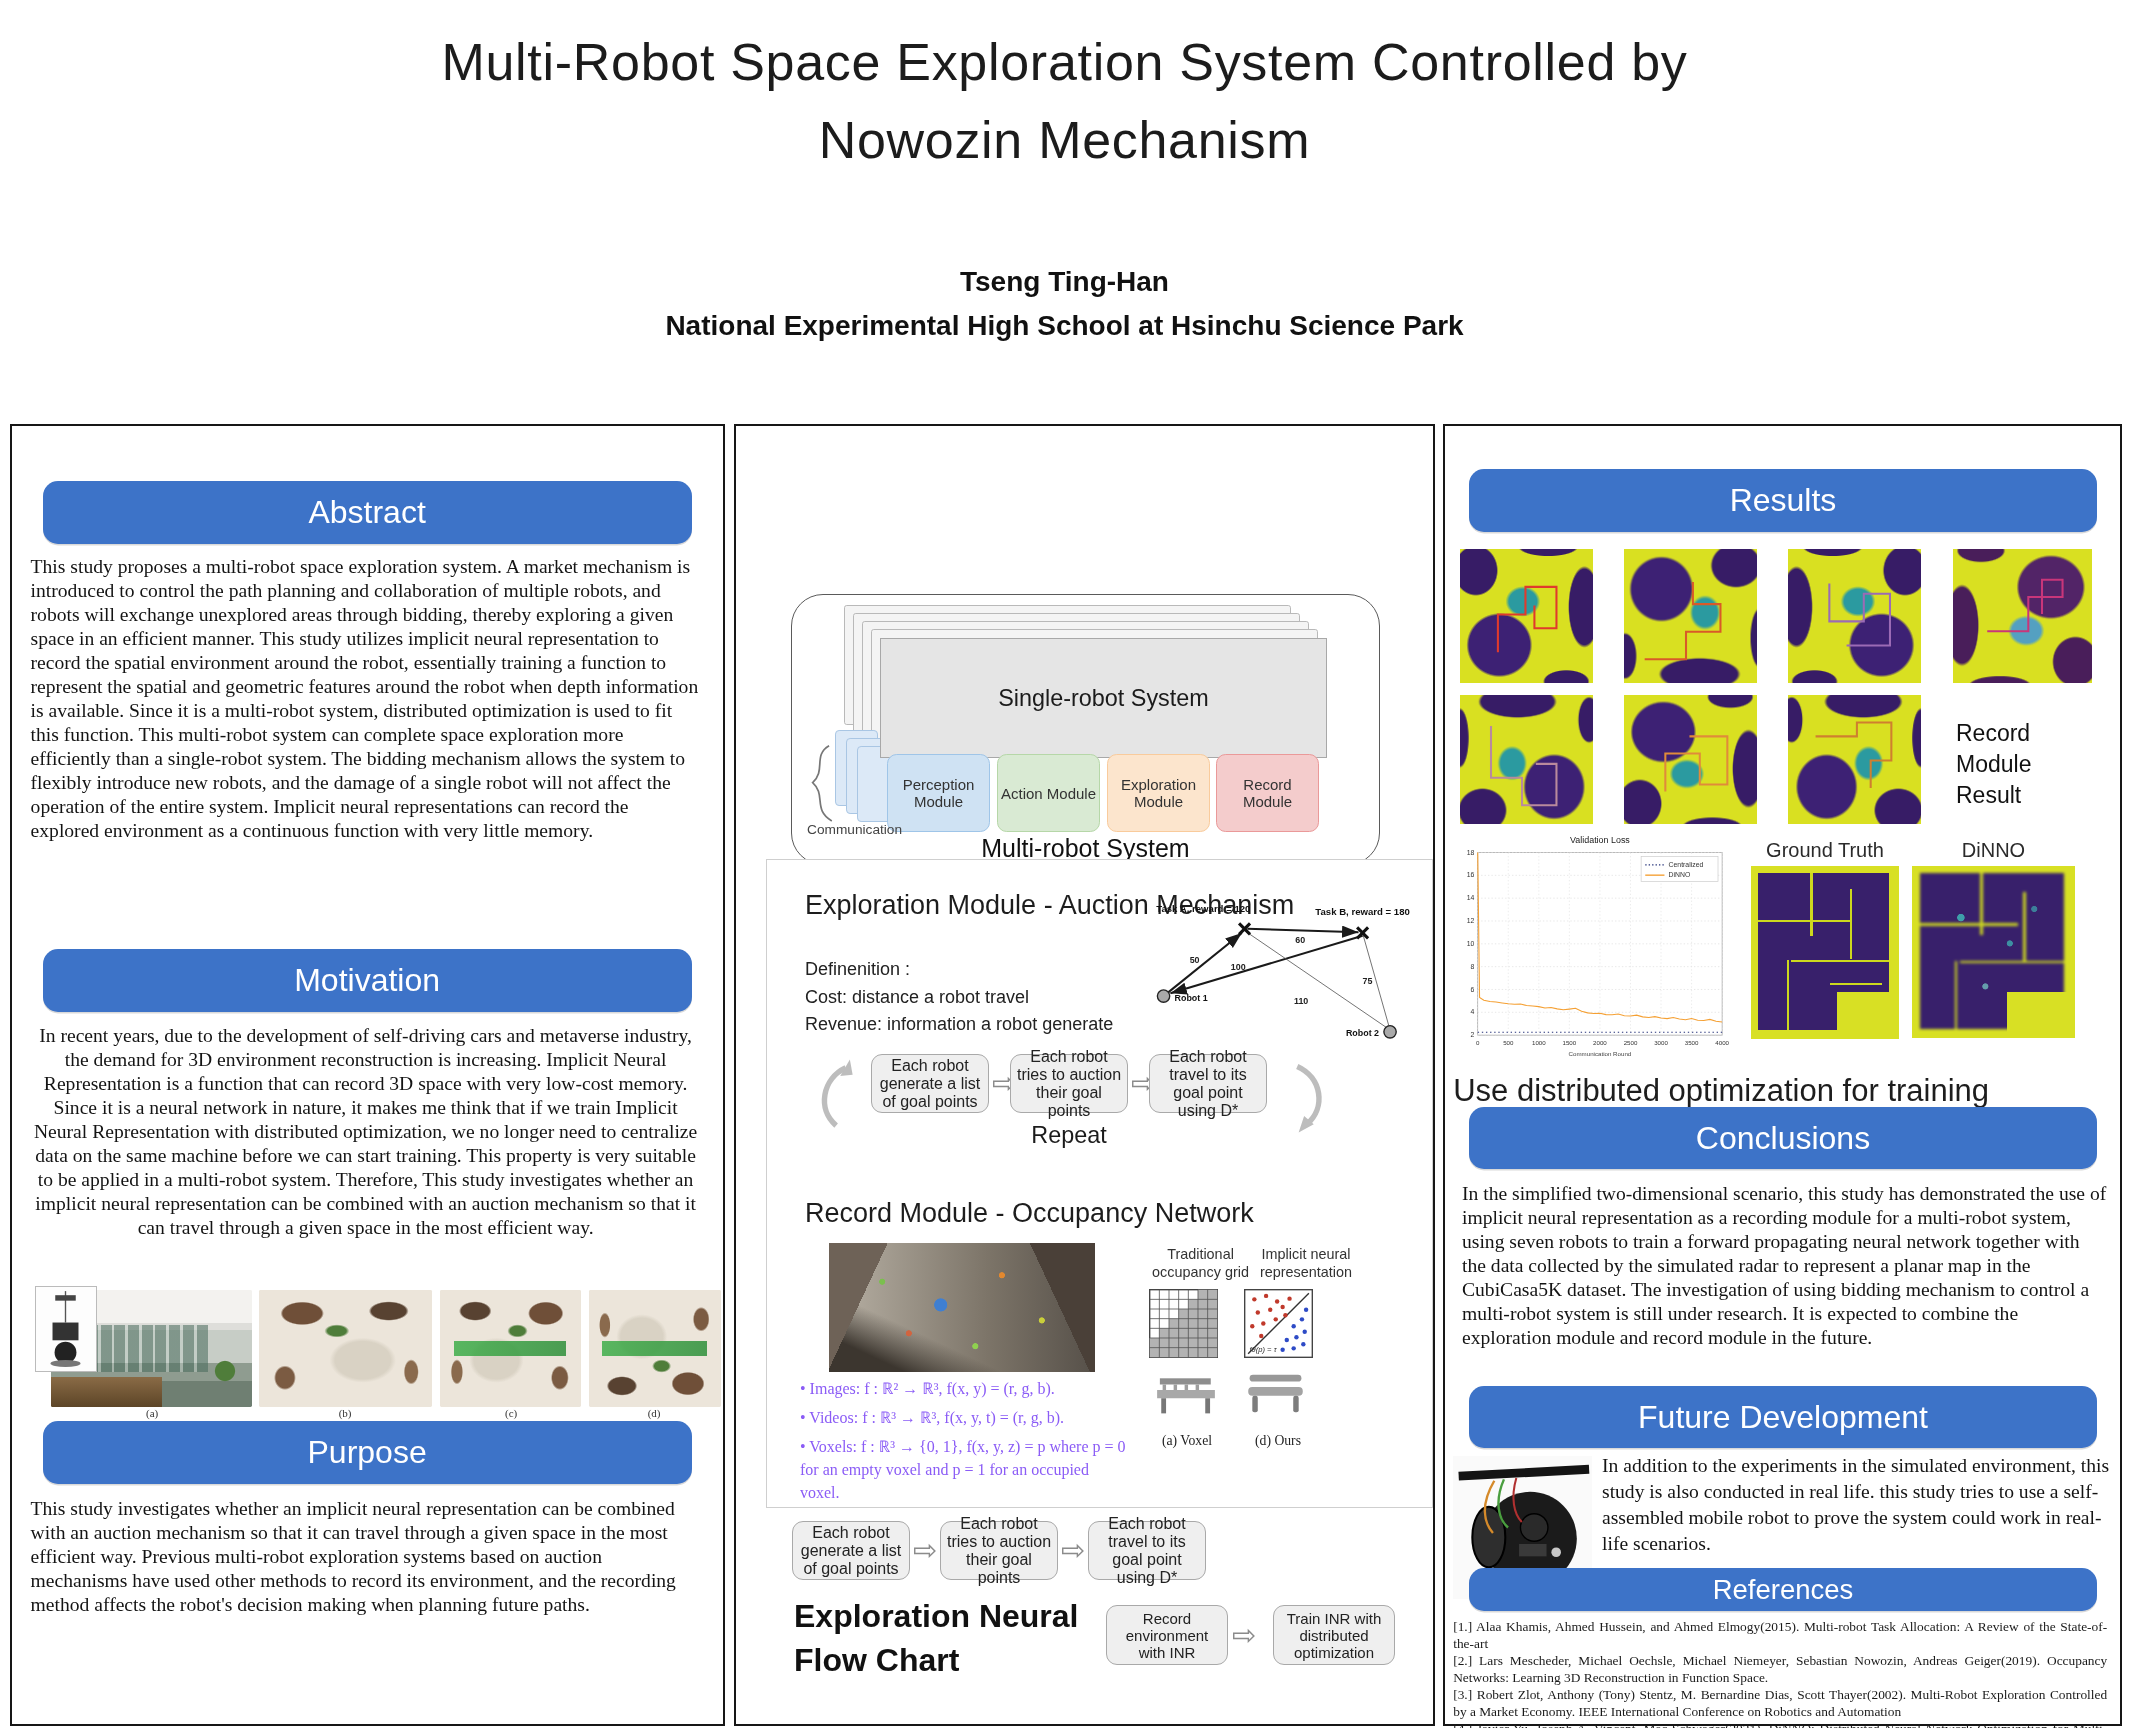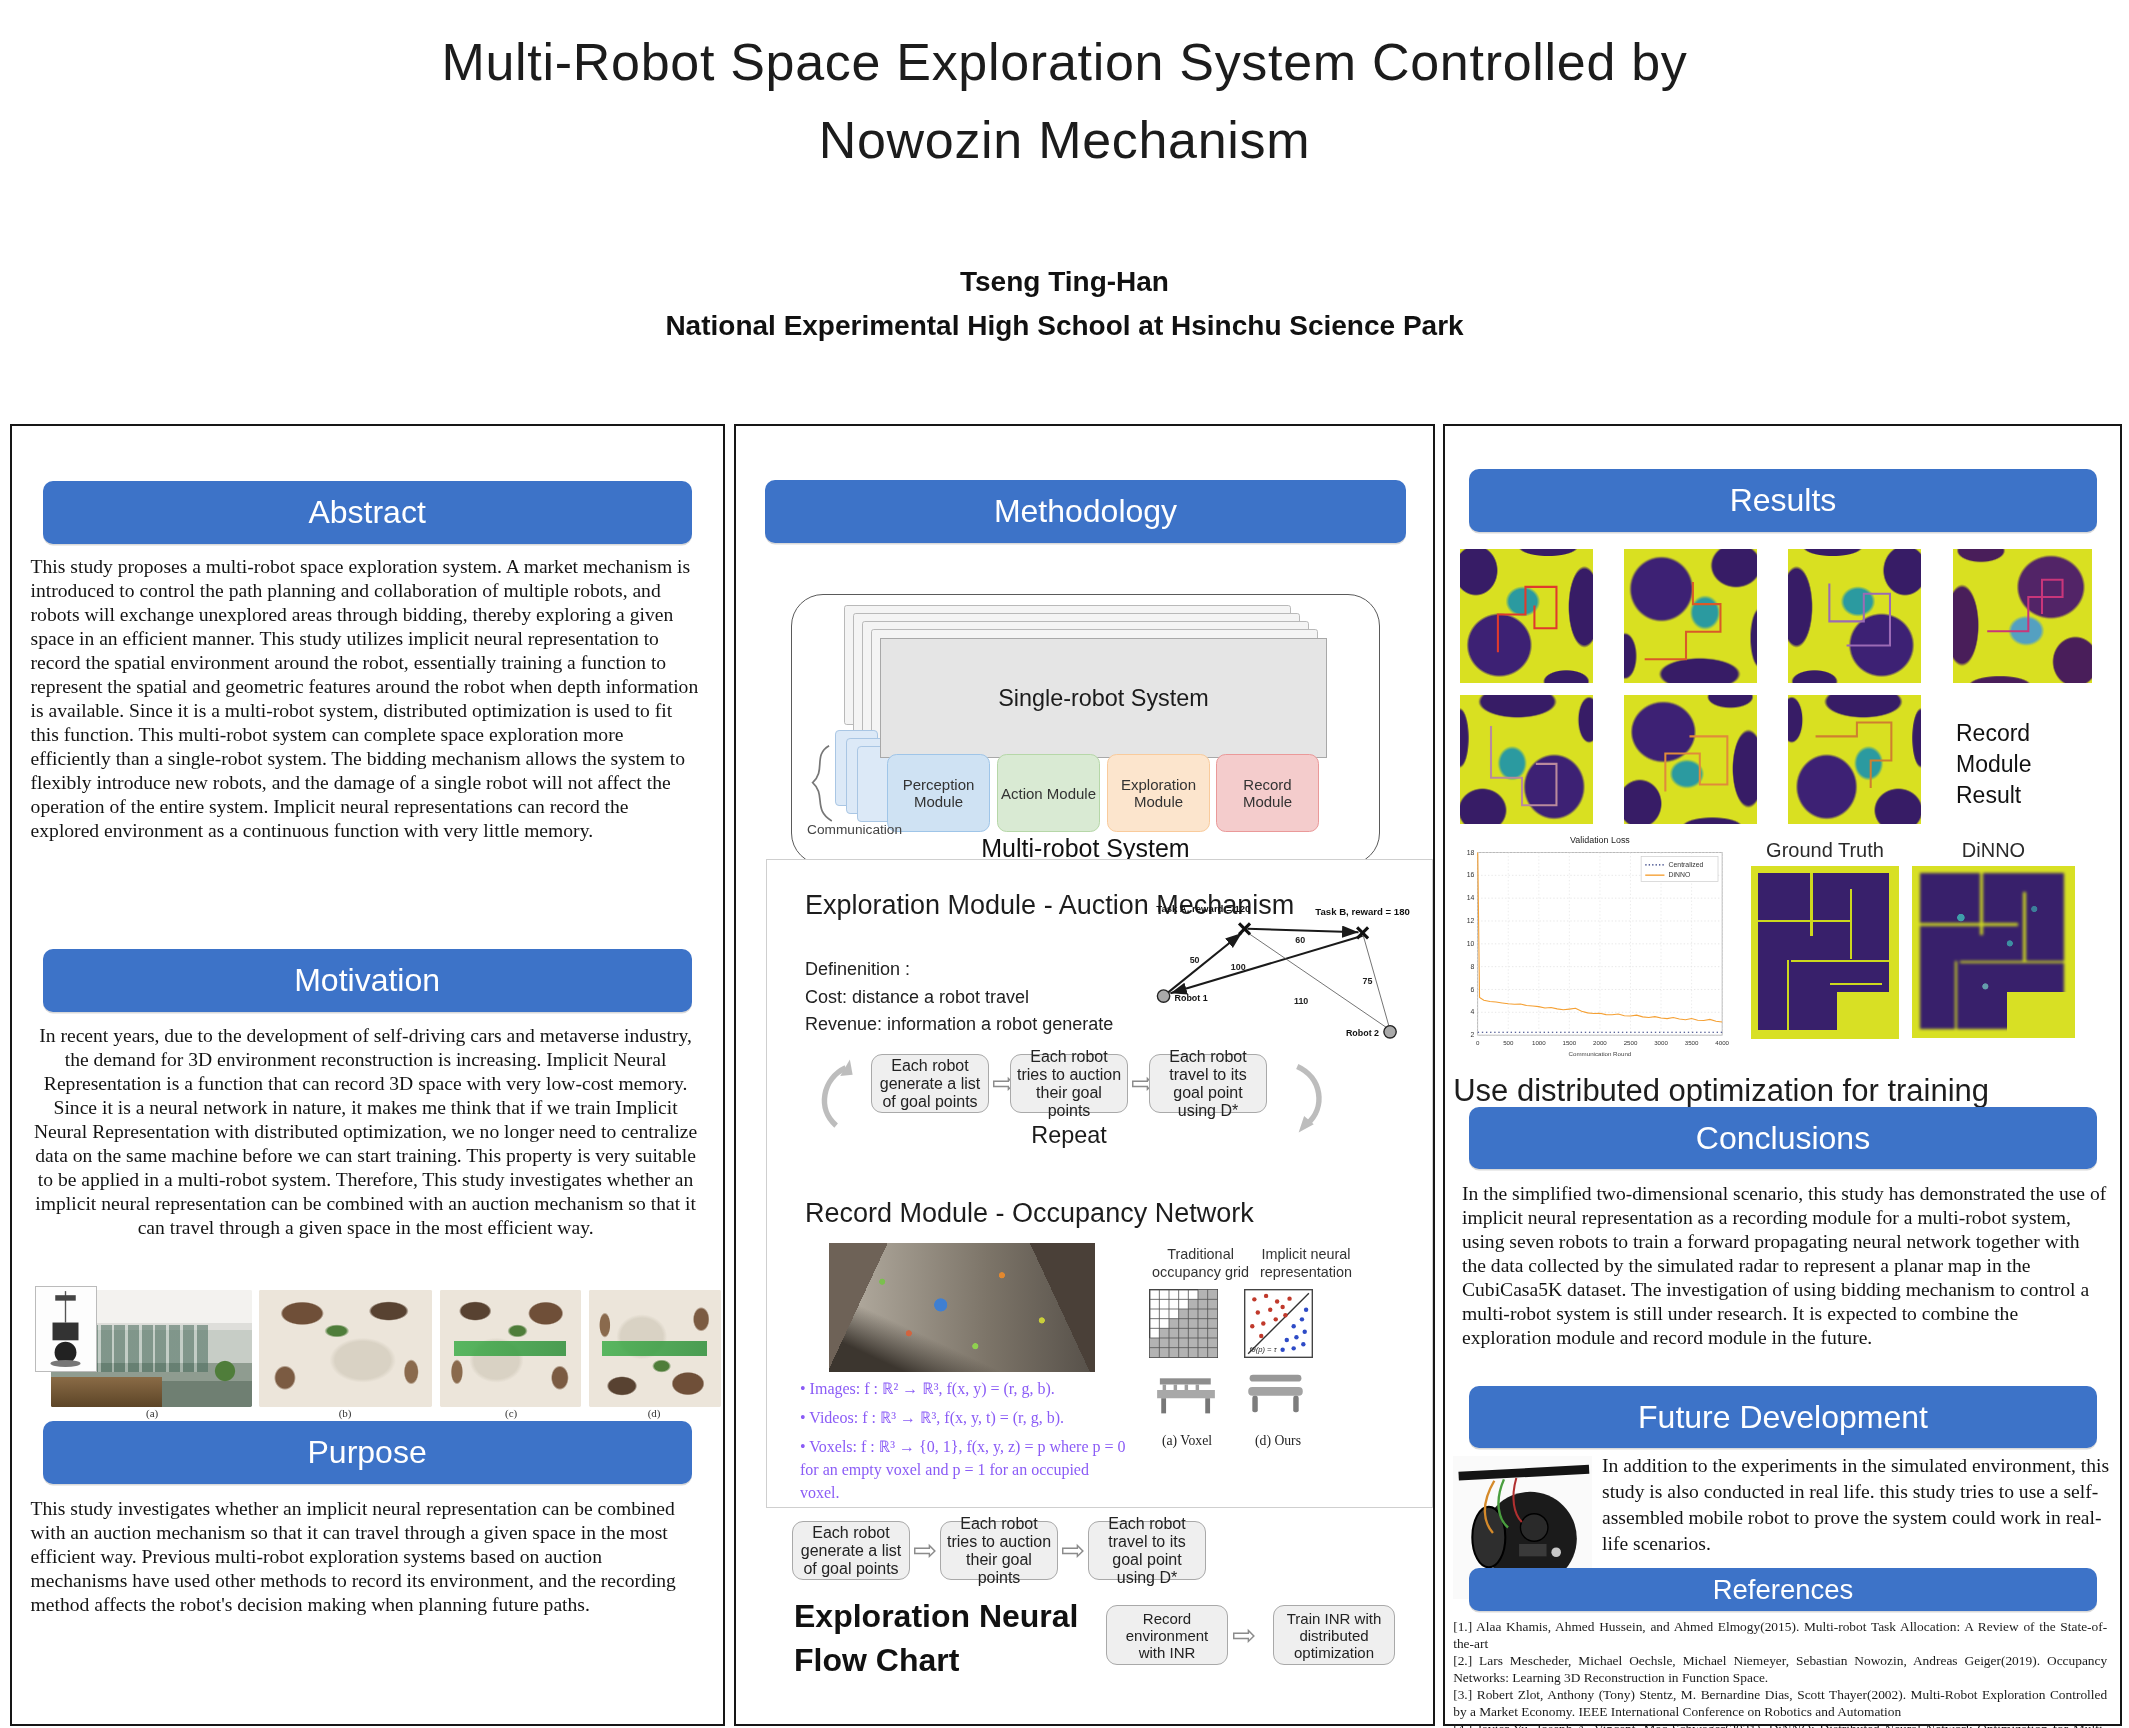--- a/index.html
+++ b/index.html
@@ -17,7 +17,7 @@
   .col-mid{left:734px;width:701px;}
   .col-right{left:1443px;width:679px;}
 
-  .sec-hdr{position:absolute;background:#3d73c8;border-radius:10px;color:#fff;text-align:center;font-size:32px;font-weight:400;display:flex;align-items:center;justify-content:center;box-shadow:0 1.4px 0 rgba(0,0,0,.15);}
+  .sec-hdr{position:absolute;background:#3d73c8;border-radius:15px;color:#fff;text-align:center;font-size:32px;font-weight:400;display:flex;align-items:center;justify-content:center;box-shadow:0 1.4px 0 rgba(0,0,0,.15);}
   .body-txt{position:absolute;font-family:"Liberation Serif",serif;font-size:19.6px;line-height:24px;color:#141414;}
 
   

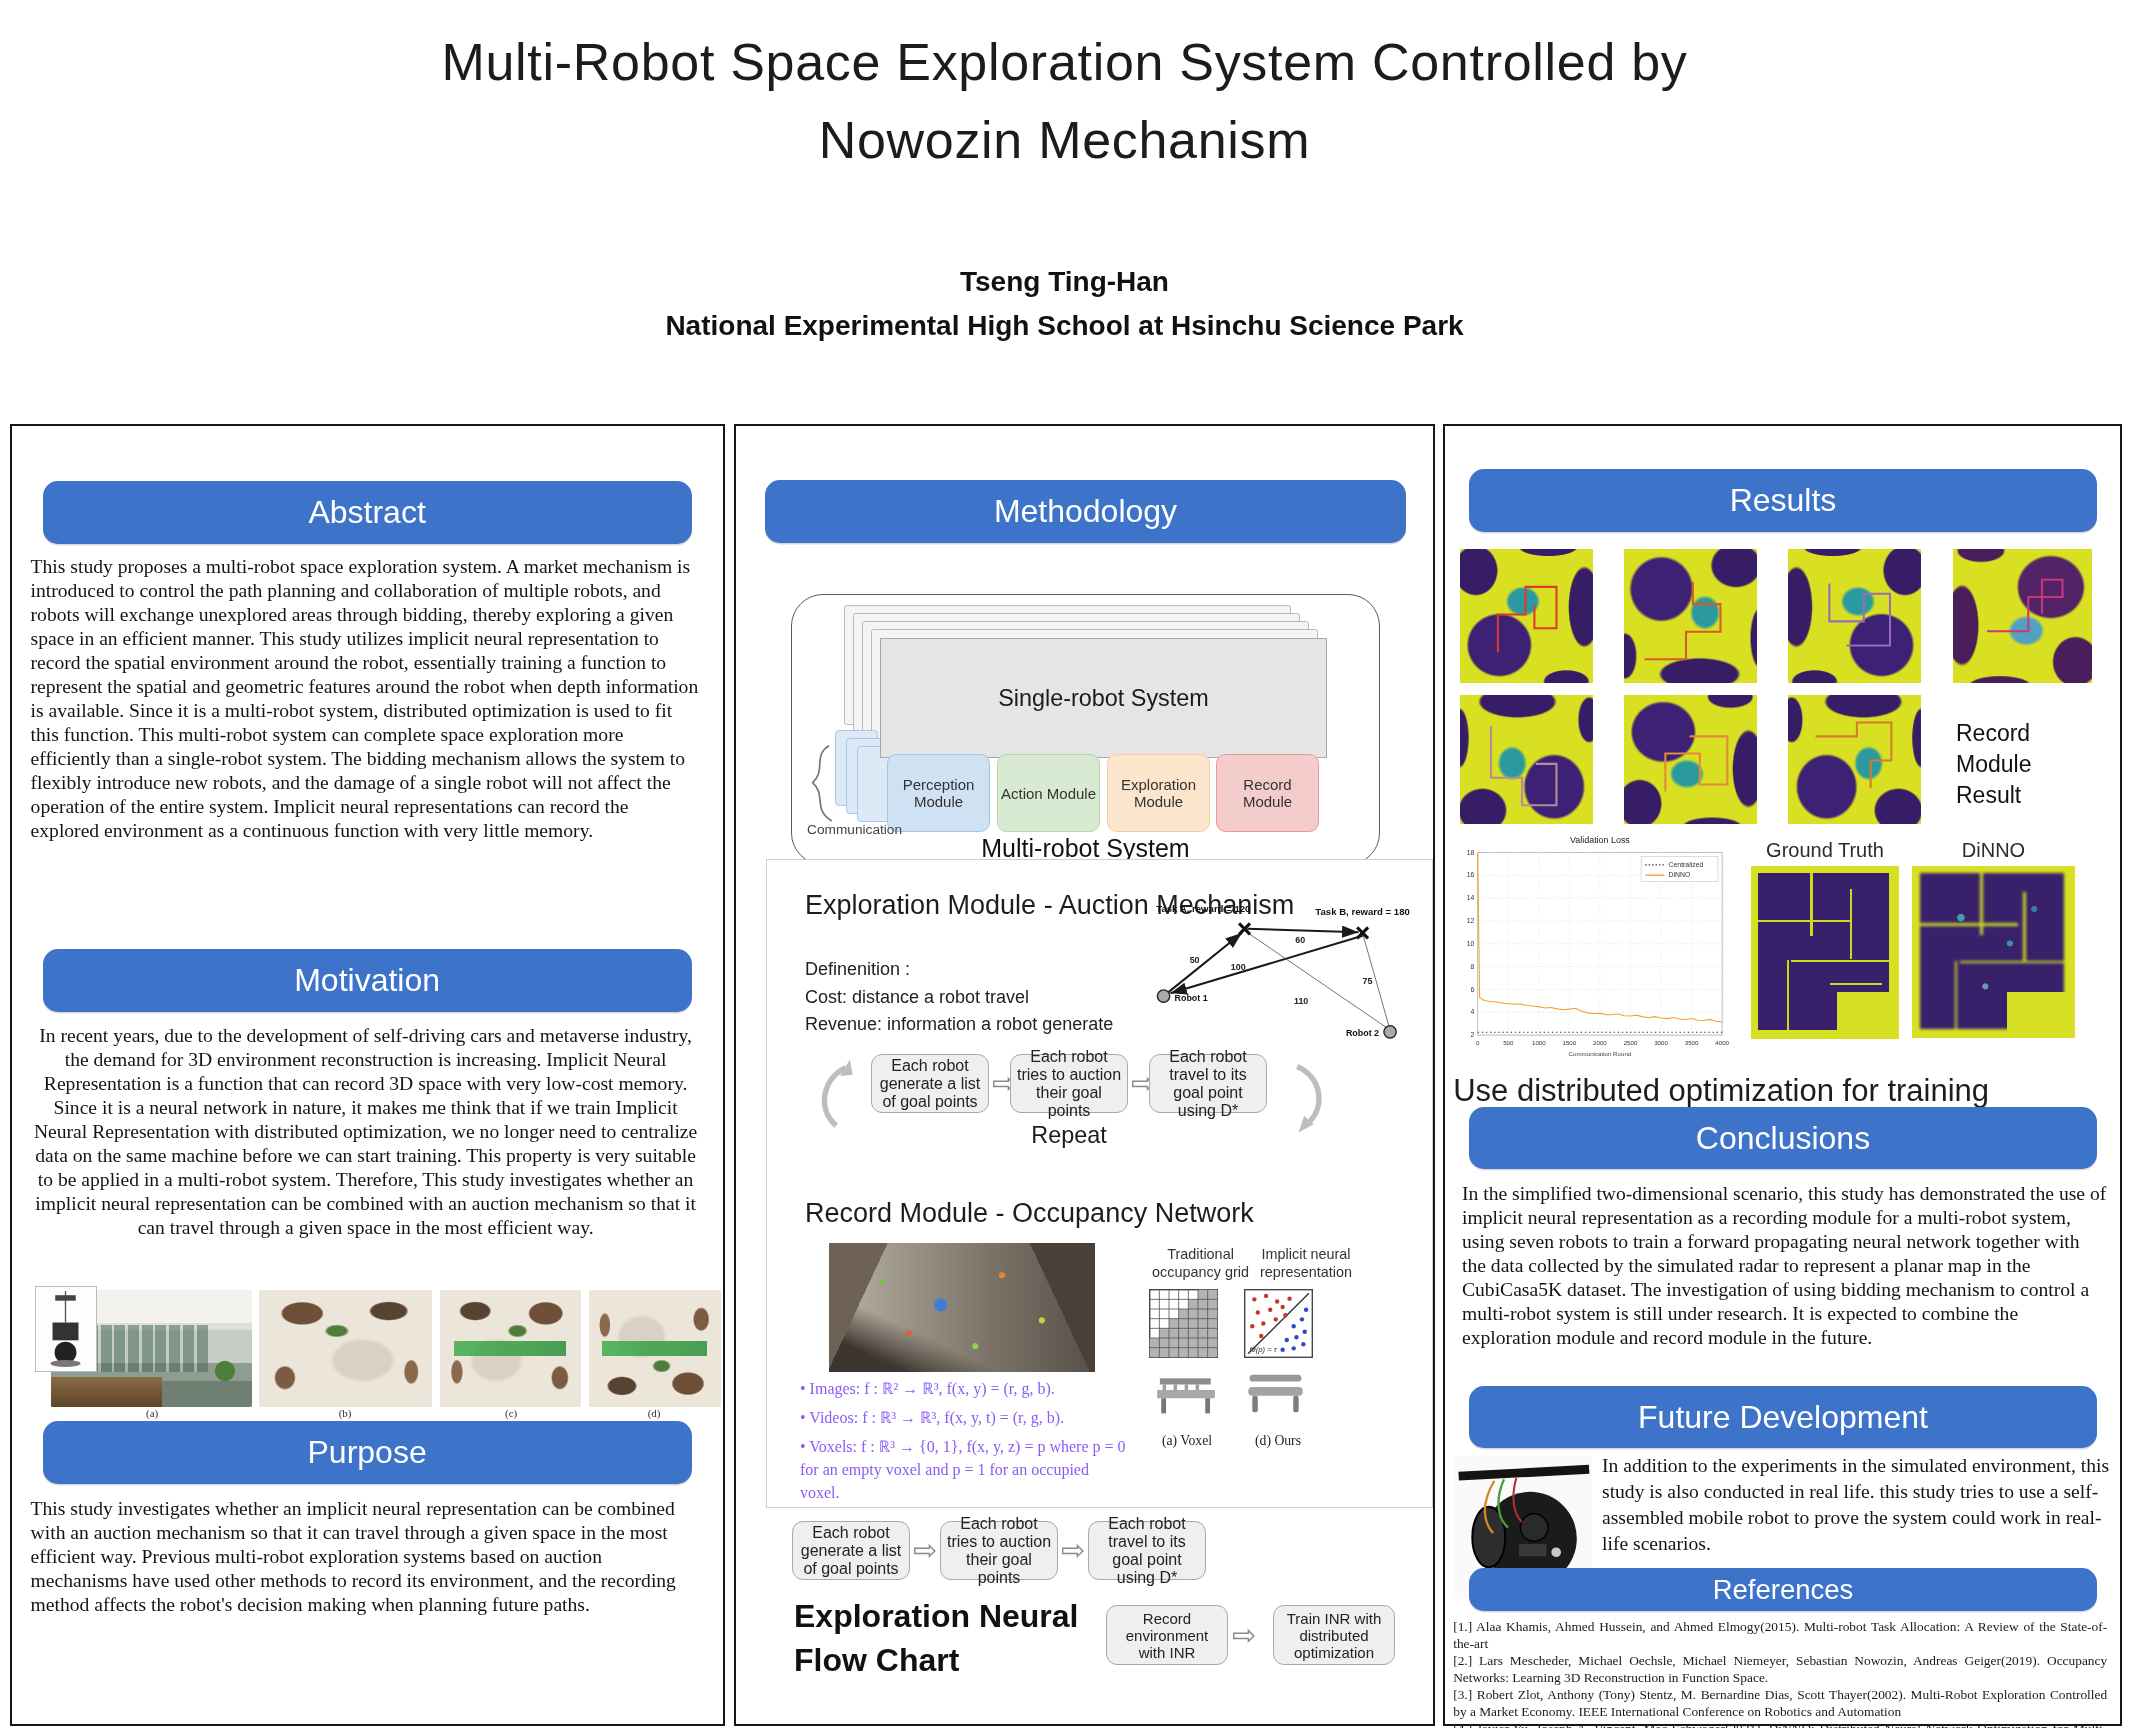--- a/index.html
+++ b/index.html
@@ -207,7 +207,6 @@
   </section>
 
   <section class="col col-mid">
-    <div class="sec-hdr hdr-method">Methodology</div>
 
     <div class="abs sys-diagram">
       <div class="layer" style="left:52px;top:9.6px;width:445px;height:118px;"></div>

